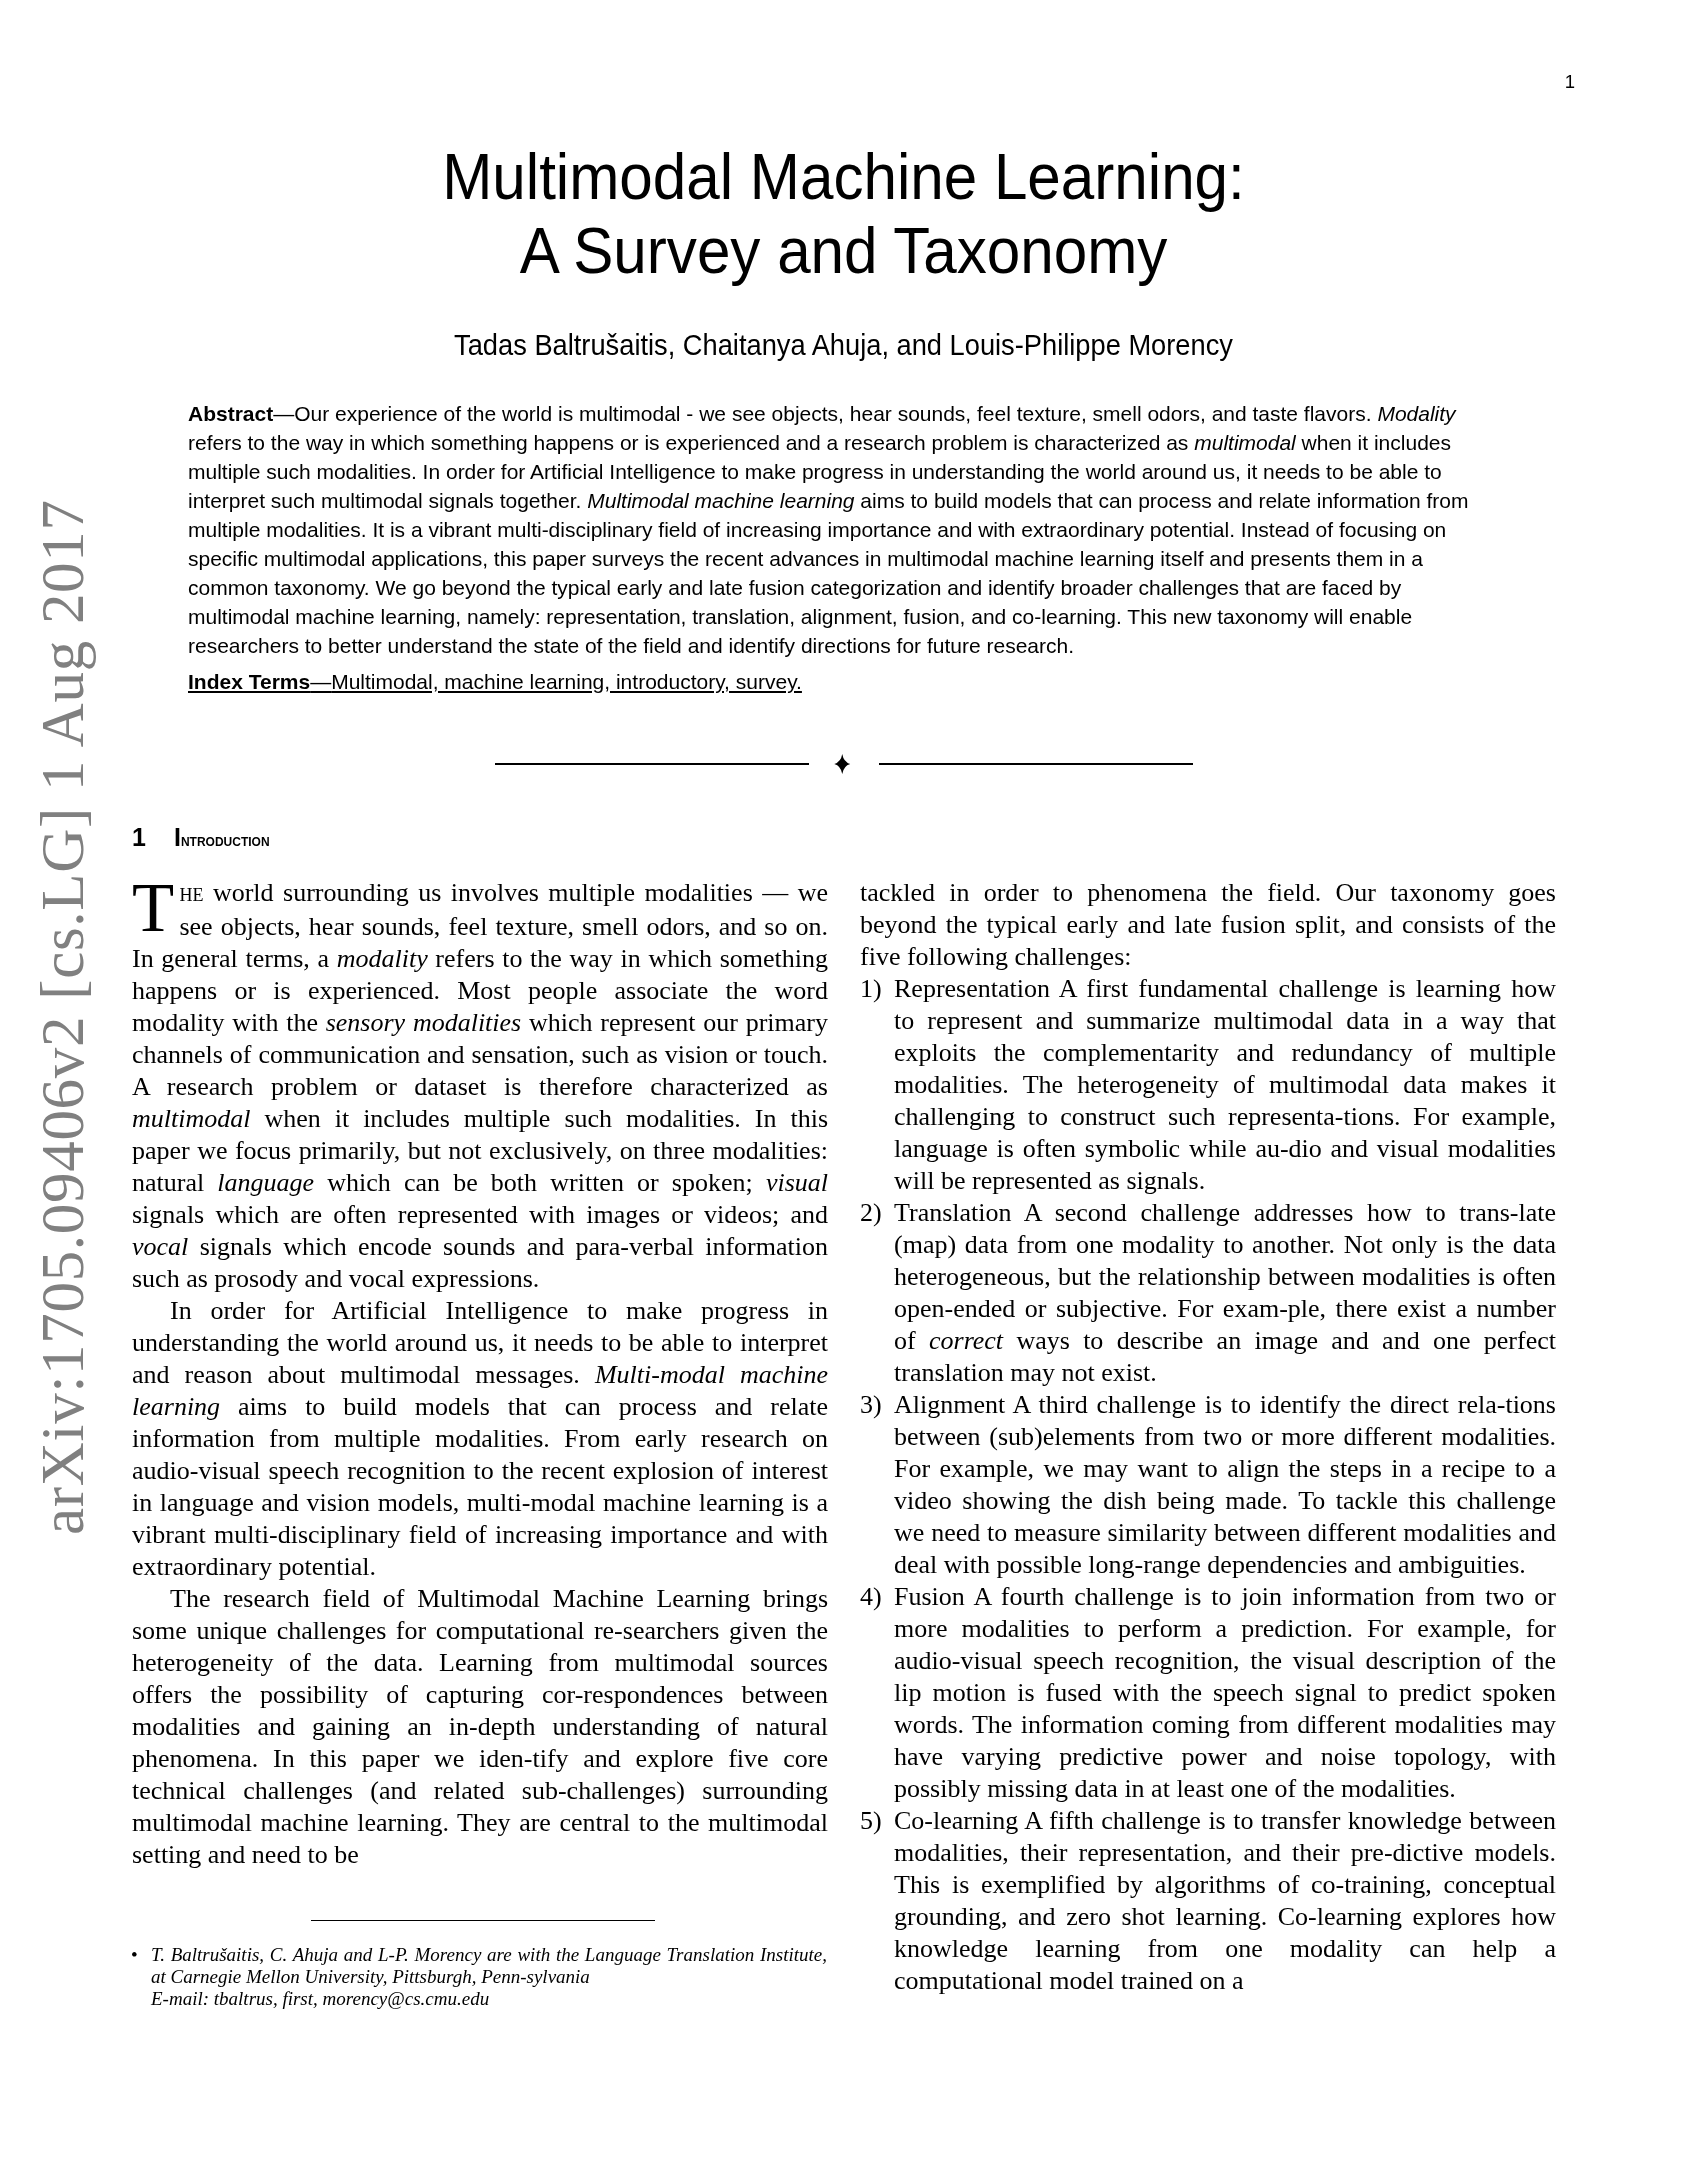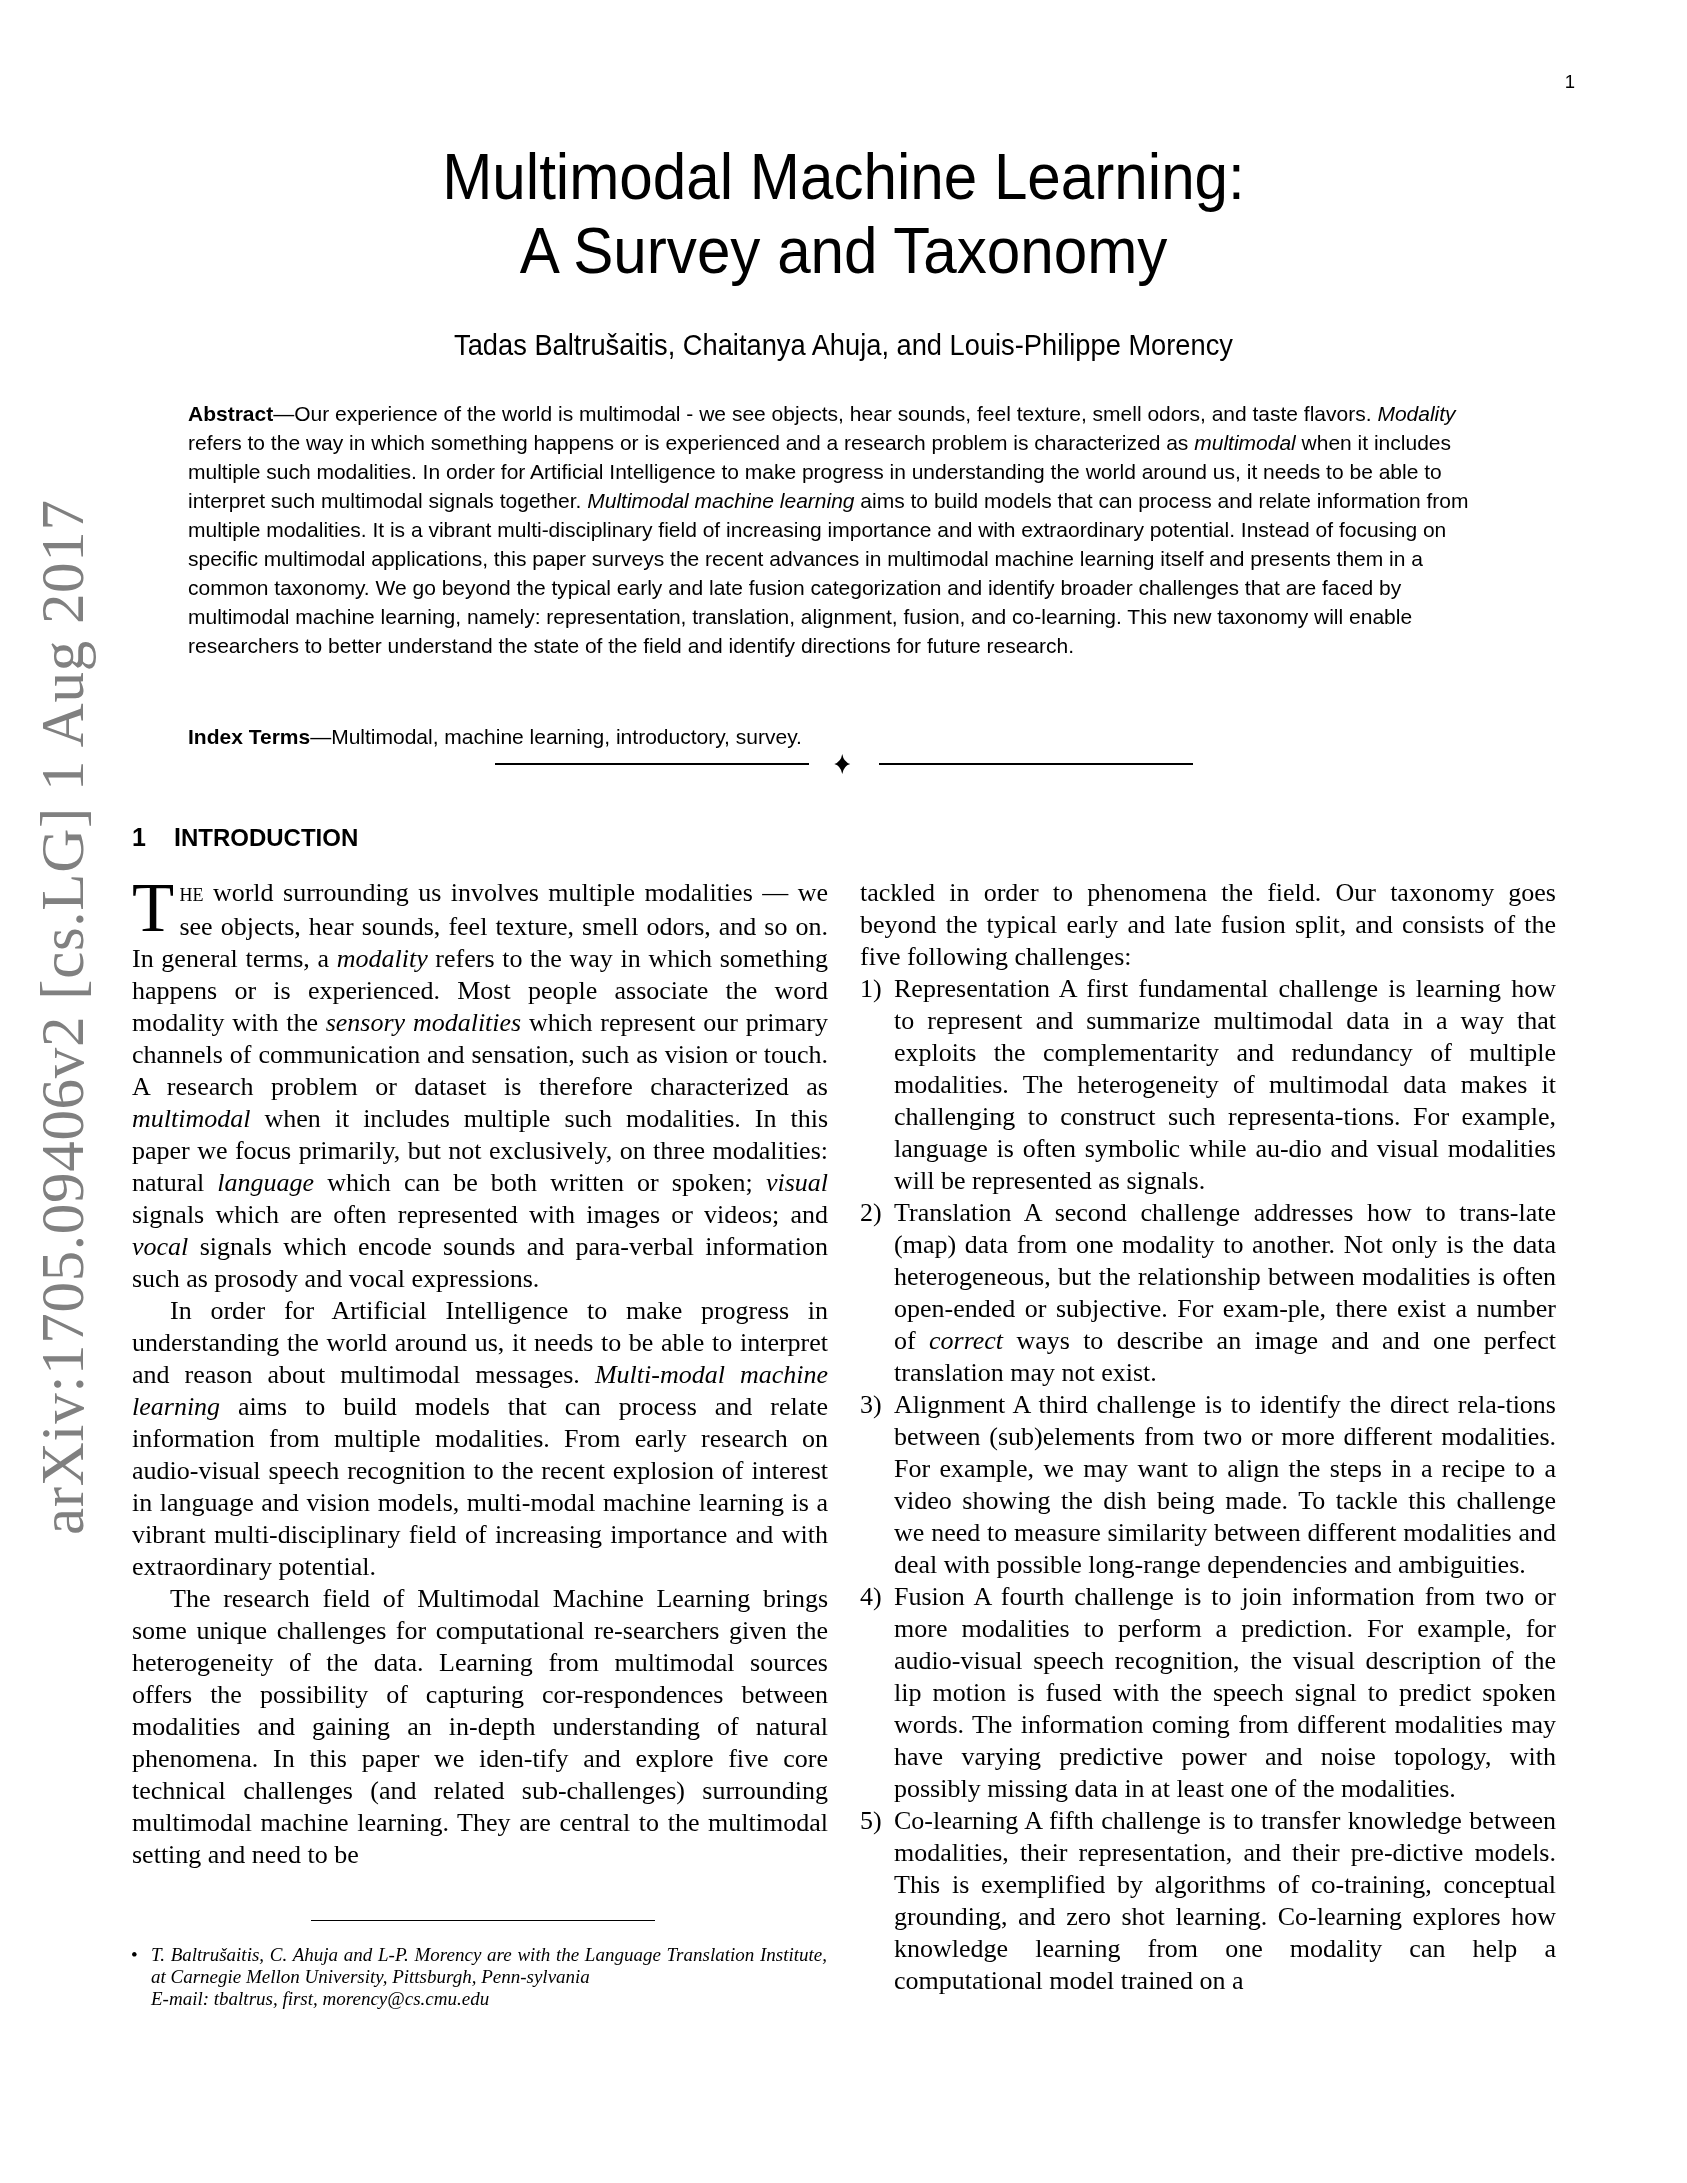--- a/index.html
+++ b/index.html
@@ -15,7 +15,7 @@
   .authors { left: 0; width: 1687px; top: 329px; text-align: center; font-family: "Liberation Sans", sans-serif; font-size: 29px; transform: scaleX(0.94); }
   .abstract { left: 188px; width: 1317px; top: 399px; font-family: "Liberation Sans", sans-serif; font-size: 21px; line-height: 29px; }
   .abstract b { font-weight: bold; }
-  .index-terms { left: 188px; width: 1317px; top: 723px; font-family: "Liberation Sans", sans-serif; font-size: 21px; line-height: 28.4px; }
+  .index-terms { left: 188px; width: 1317px; top: 668px; font-family: "Liberation Sans", sans-serif; font-size: 21px; line-height: 28.4px; text-decoration: underline; }
   .divider { left: 495px; top: 754px; width: 698px; height: 20px; }
   .divider .line { position: absolute; top: 9.3px; height: 1.3px; background: #000; }
   .divider .l1 { left: 0; width: 314px; }

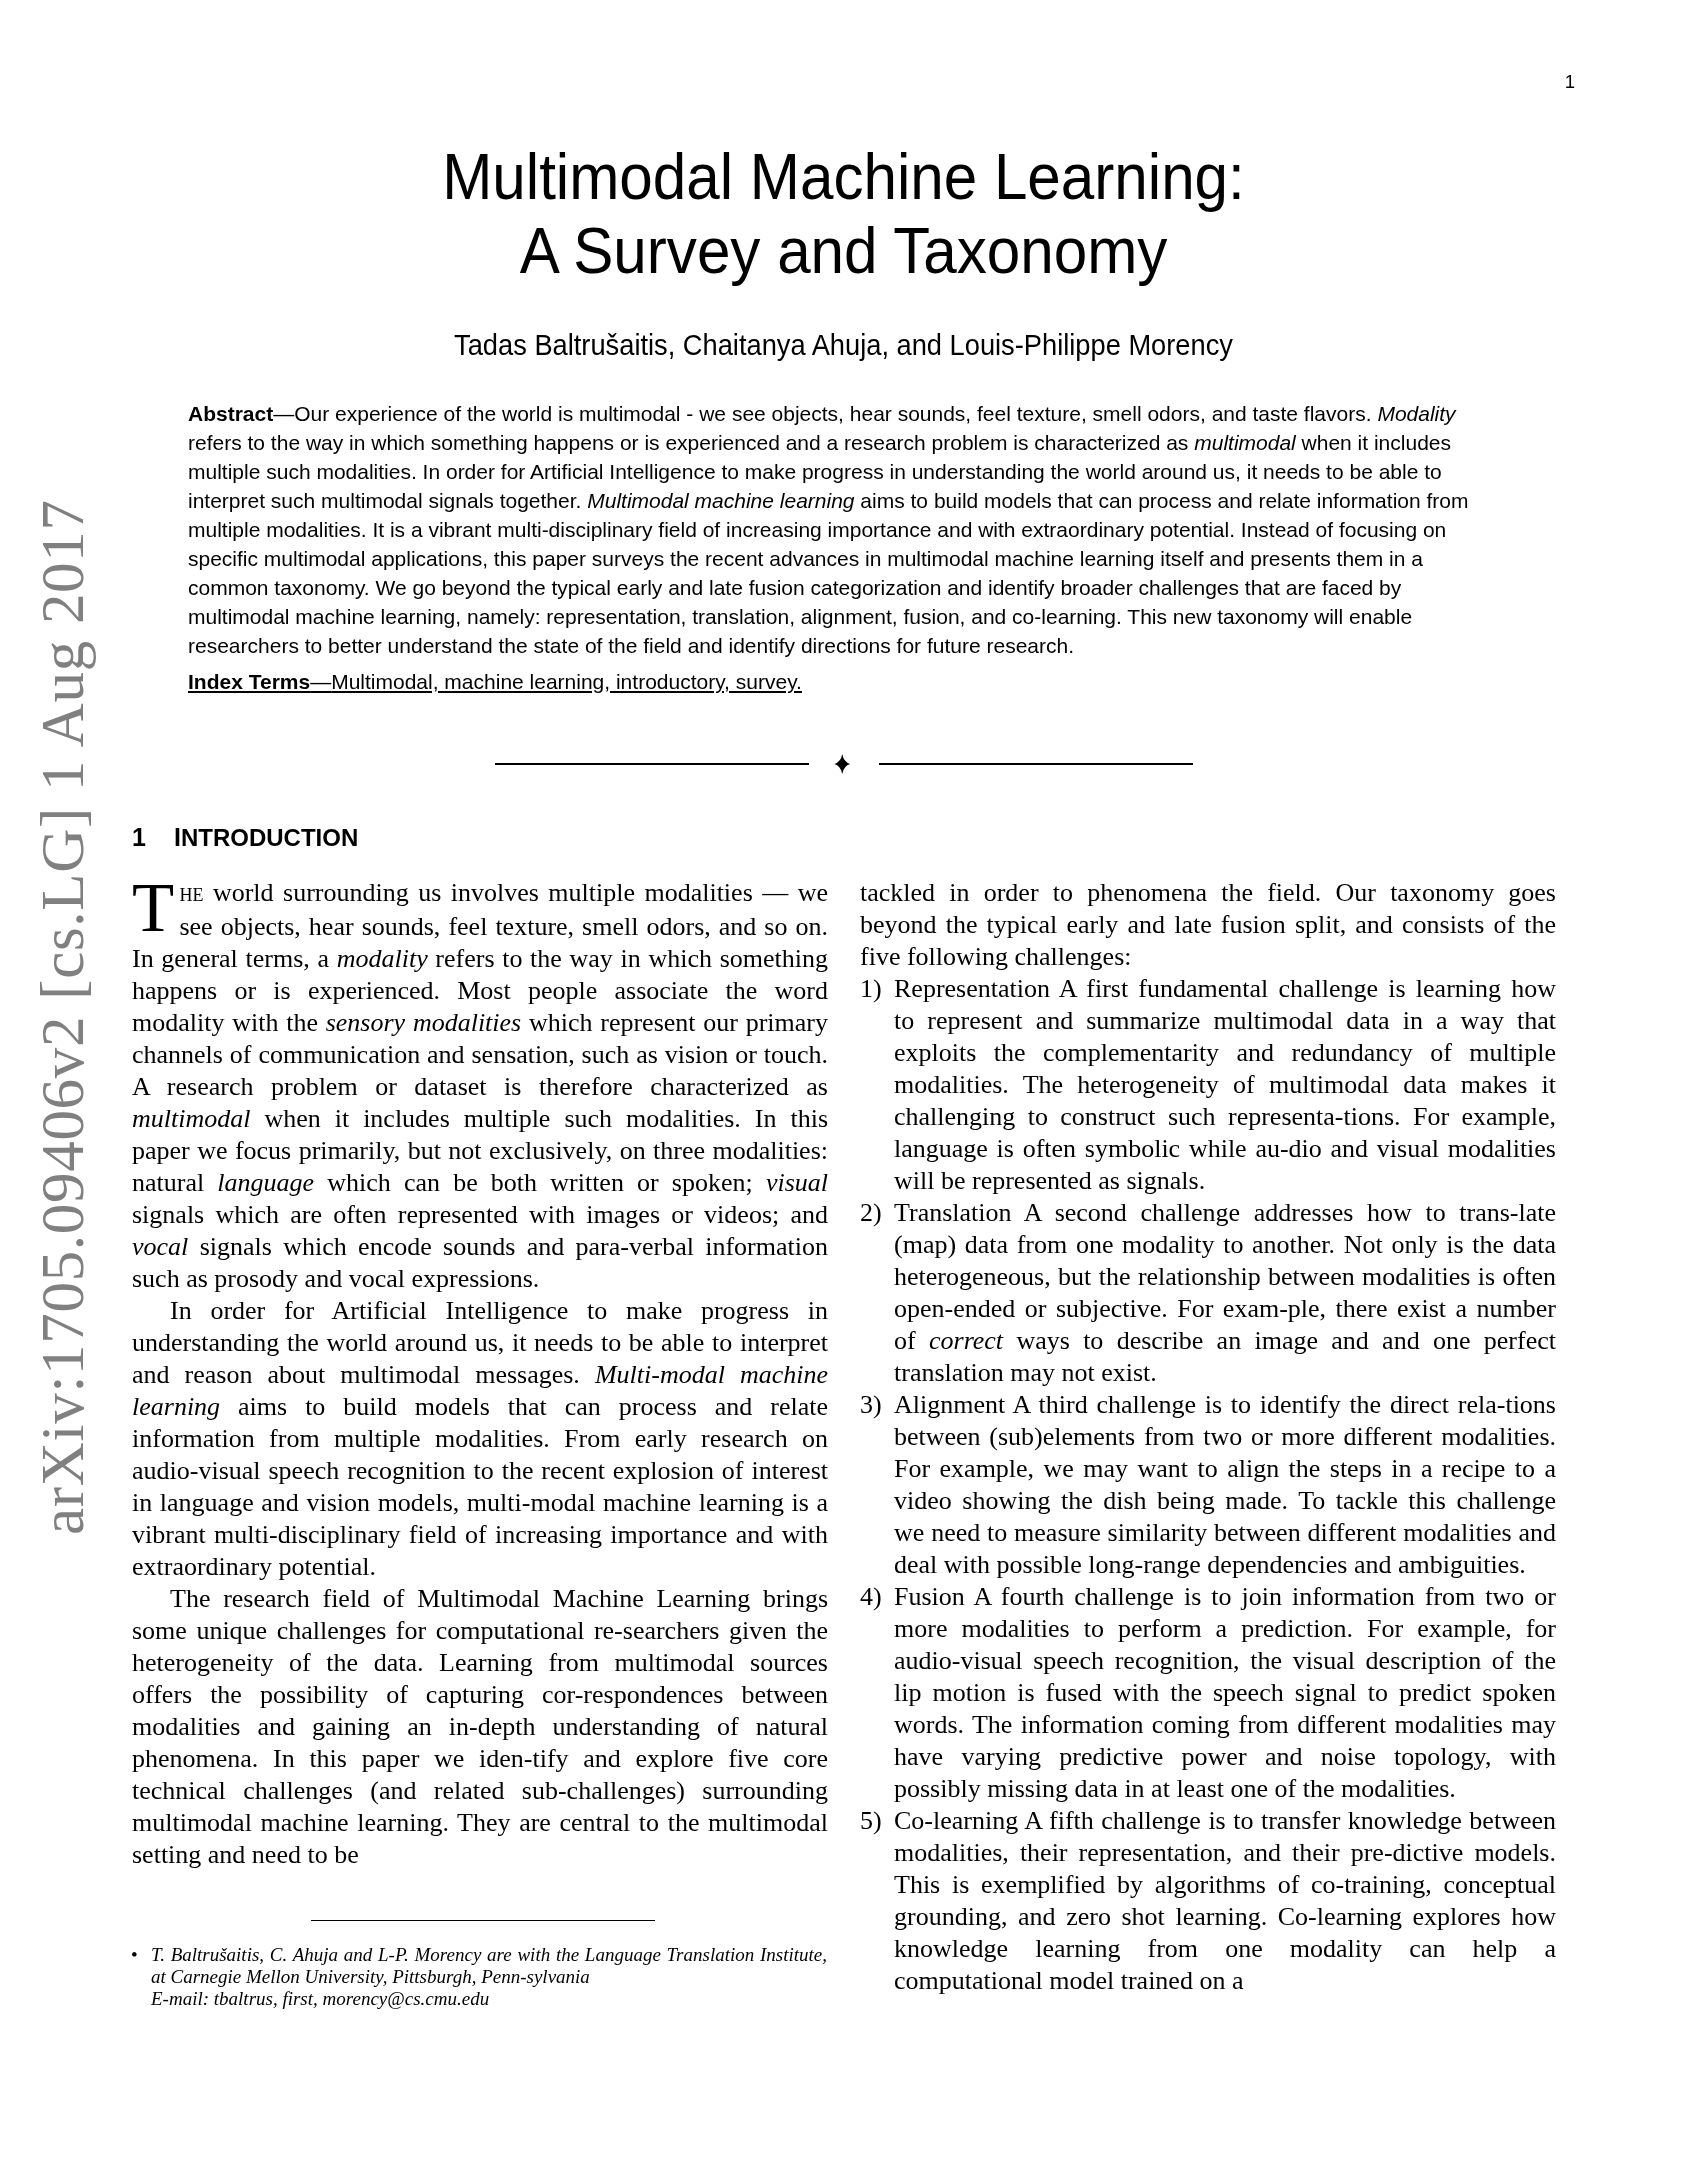--- a/index.html
+++ b/index.html
@@ -24,7 +24,7 @@
   .section-head { left: 132px; top: 823px; font-family: "Liberation Sans", sans-serif; font-weight: bold; font-size: 25px; }
   .section-head .num { display: inline-block; width: 42px; }
   .section-head .sc-big { font-size: 25px; }
-  .section-head .sc-small { font-size: 24px; }
+  .section-head .sc-small { font-size: 12px; }
   .col { position: absolute; font-family: "Liberation Serif", serif; font-size: 26px; line-height: 32px; text-align: justify; hyphens: manual; }
   .col-left { left: 132px; top: 877px; width: 696px; }
   .col-right { left: 860px; top: 877px; width: 696px; }

